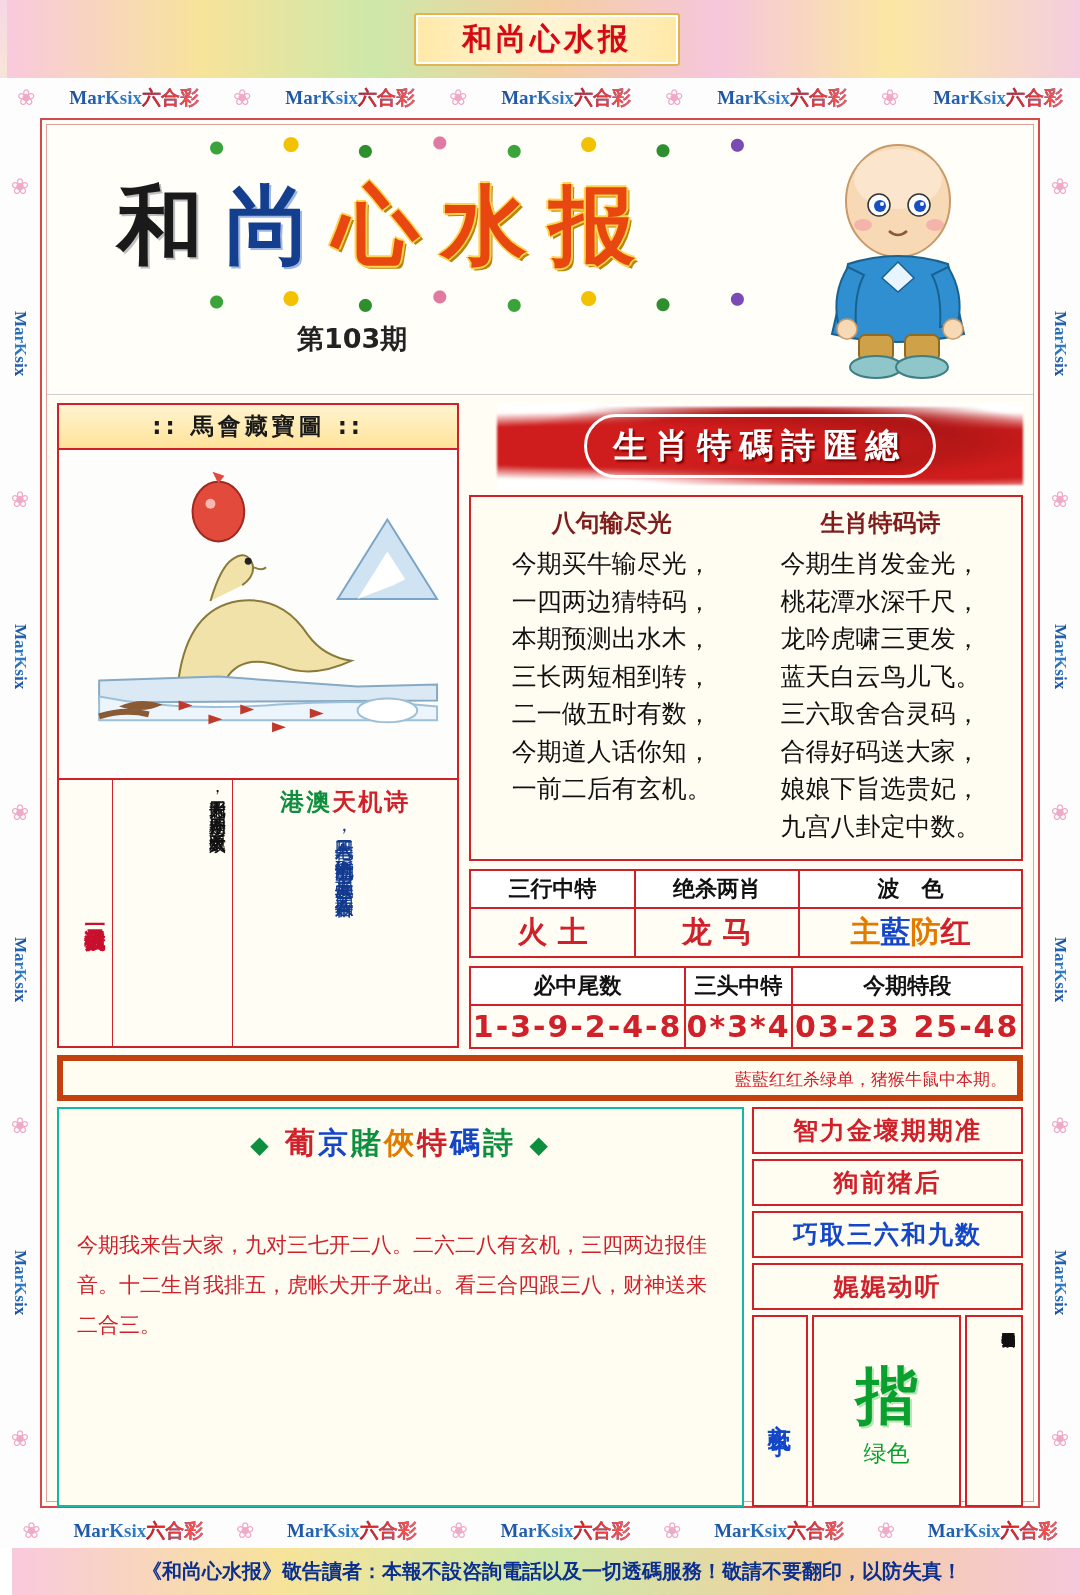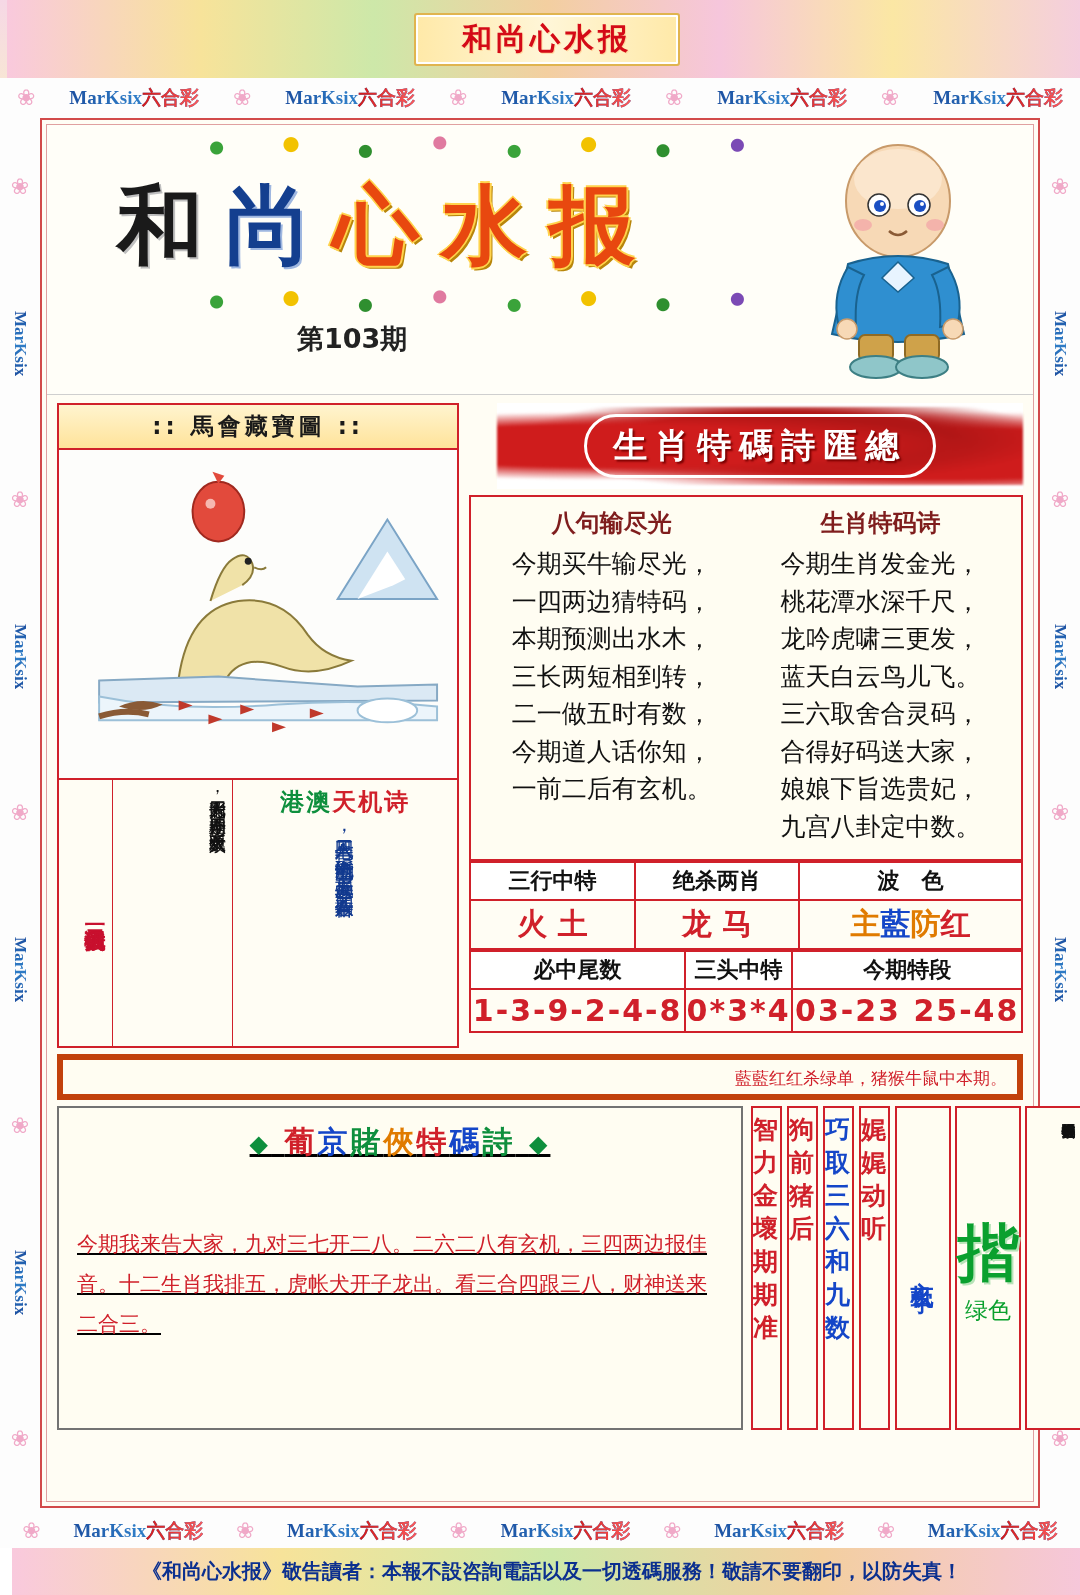--- a/index.html
+++ b/index.html
@@ -225,7 +225,7 @@
   }
 
   
-  .tbl { width:100%; border-collapse:collapse; }
+  .tbl { width:100%; border-collapse:collapse; margin-top:8px; }
   .tbl td, .tbl th {
     border:2px solid #d0202a; text-align:center; padding:3px 0;
     font-family:"DejaVu Sans", sans-serif;

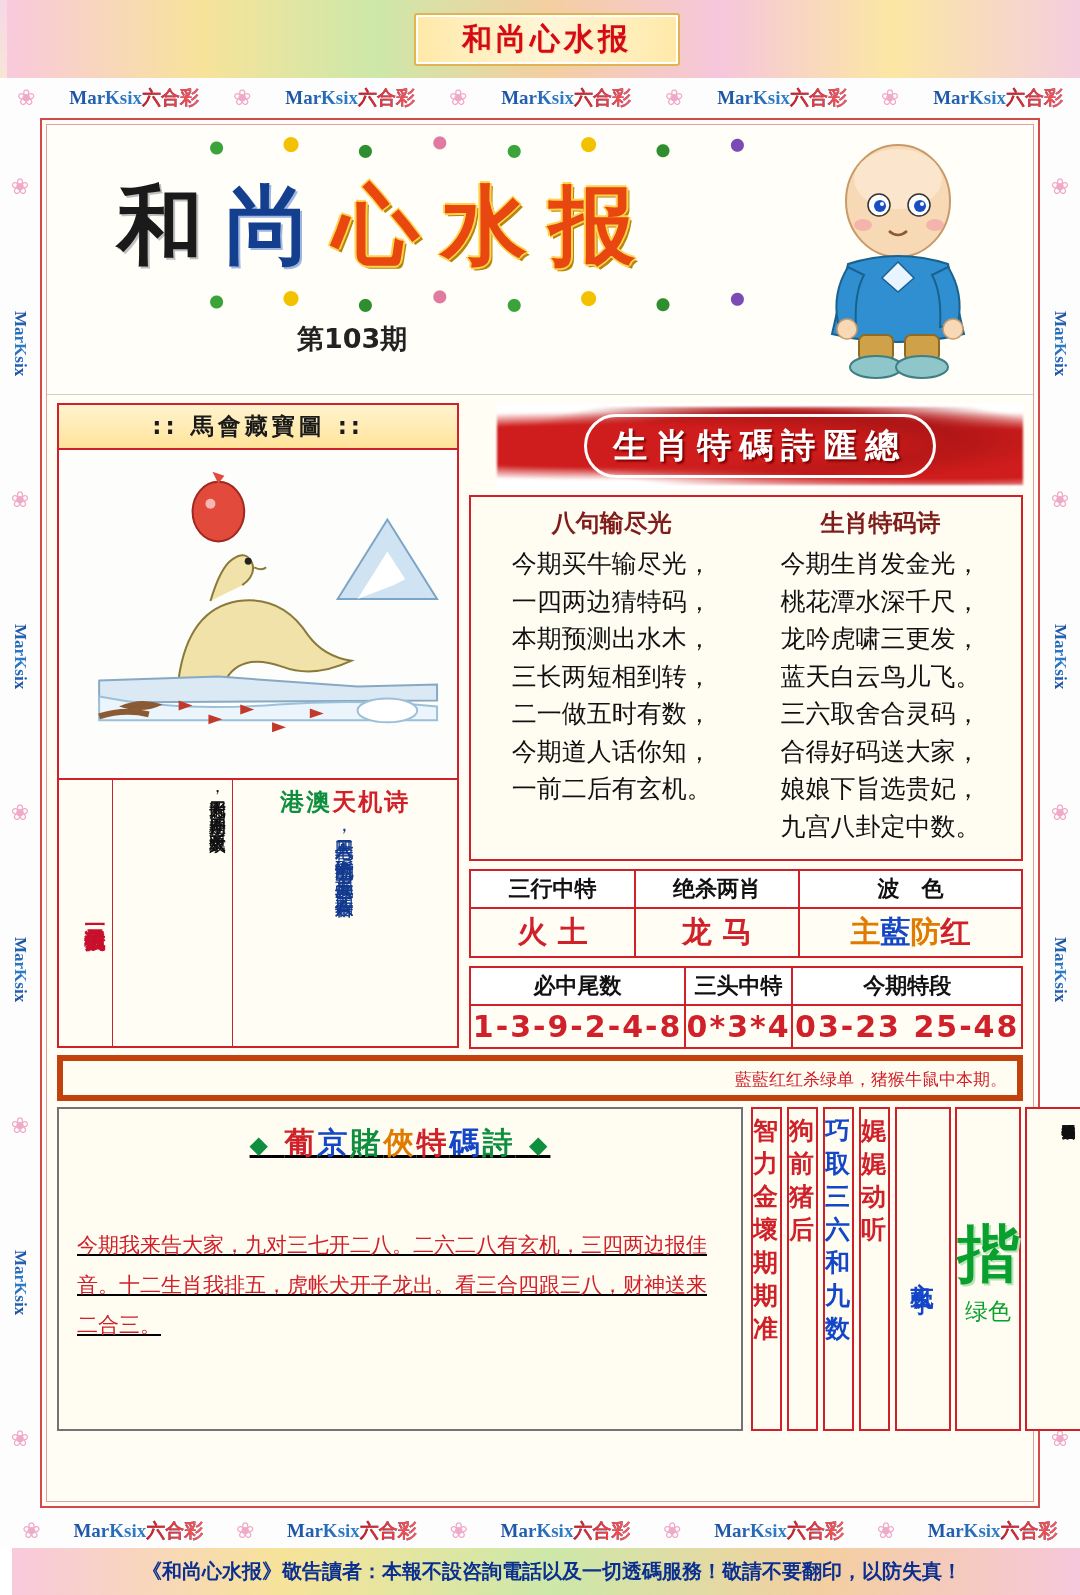--- a/index.html
+++ b/index.html
@@ -251,7 +251,7 @@
 
   
   .bottom { display:flex; padding:6px 10px 0 10px; gap:8px; }
-  .bl { width:690px; border:2px solid #737373; background:#fffdf2; position:relative; height:324px;text-decoration:underline;}
+  .bl { width:690px; border:2px solid #14b8a6; background:#fffdf2; position:relative; height:400px;}
   .bl-title {
     text-align:center; padding:14px 0 6px;
     font-family:"DejaVu Sans", sans-serif; font-weight:bold; font-size:30px;

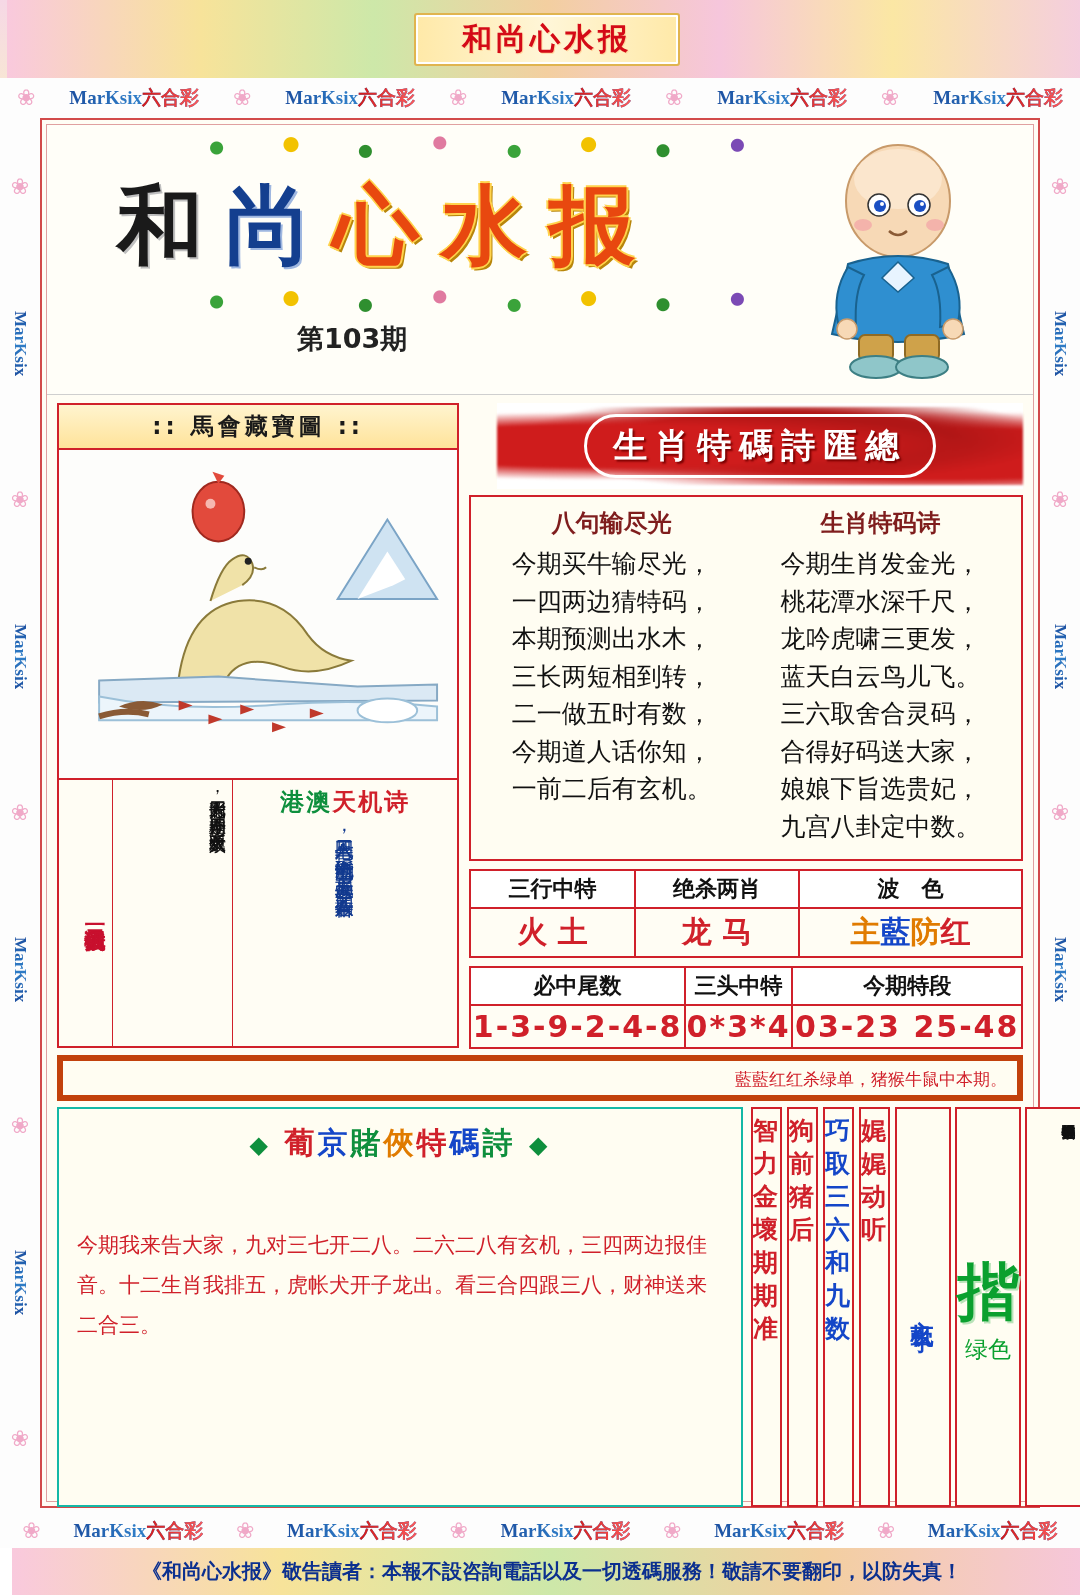--- a/index.html
+++ b/index.html
@@ -266,7 +266,7 @@
     line-height:1.9;
   }
 
-  .br { width:272px; display:flex; flex-direction:row; gap:5px; }
+  .br { width:272px; display:flex; flex-direction:column; gap:5px; }
   .br-box {
     border:2px solid #d0202a; background:#fffdf2;
     text-align:center; padding:5px 0;

